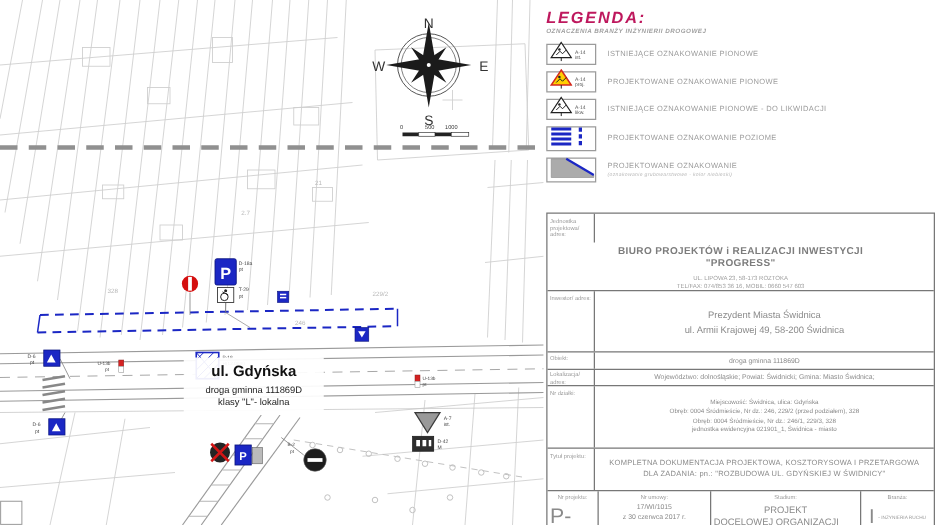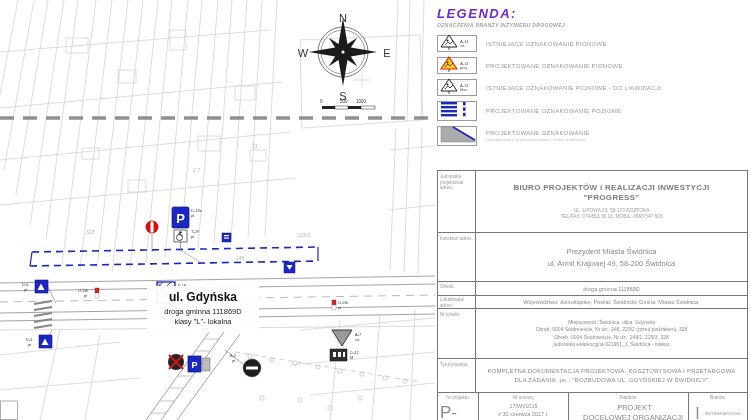--- a/index.html
+++ b/index.html
@@ -10,7 +10,7 @@
   
   #panel{position:absolute;left:435px;top:0;width:316px;height:420px;background:#fff;}
   #legend{position:absolute;left:2px;top:6px;width:310px;}
-  .legend-title{font-size:13px;font-style:italic;color:#6d28d9;letter-spacing:1.5px;font-weight:bold;}
+  .legend-title{font-size:13px;font-style:italic;color:#be185d;letter-spacing:1.5px;font-weight:bold;}
   .legend-sub{font-size:5px;font-style:italic;font-weight:bold;color:#a0a0a0;letter-spacing:.4px;margin-top:1px;}
   .legend-list{margin-top:7px;display:flex;flex-direction:column;gap:5px;}
   .legend-row{display:flex;align-items:center;}

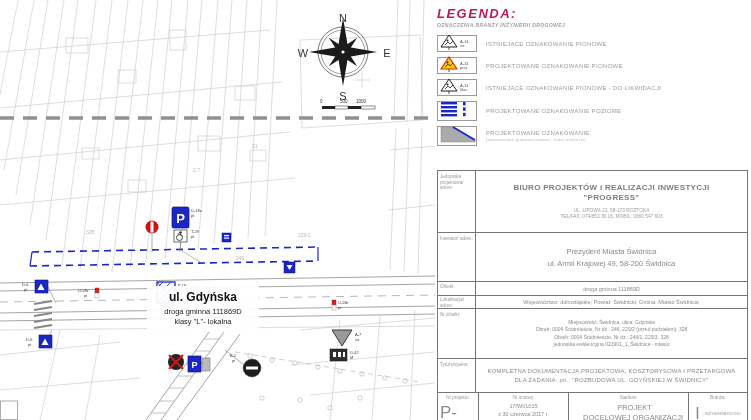--- a/index.html
+++ b/index.html
@@ -408,7 +408,7 @@
 
     <div id="titleblock">
 
-      <div class="tb-row" style="height:61px;">
+      <div class="tb-row" style="height:61px;flex-direction:column;">
         <div class="tb-label">Jednostka projektowa/ adres:</div>
         <div class="tb-content">
           <div class="tb-firm">BIURO PROJEKTÓW i REALIZACJI INWESTYCJI</div>

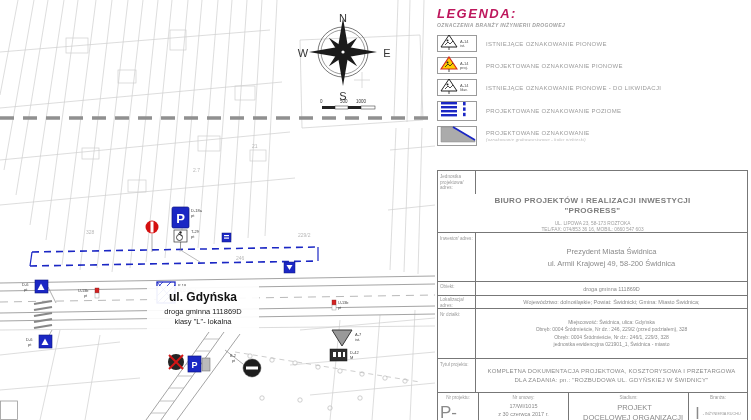--- a/index.html
+++ b/index.html
@@ -44,7 +44,7 @@
   .tb-col-h{font-size:4.6px;color:#9a9a9a;margin-bottom:3px;}
   .tb-big{font-size:17px;line-height:20px;color:#8a8a8a;}
   .tb-small2{font-size:5.5px;line-height:7.5px;}
-  .tb-stadium{font-size:7.5px;line-height:9.5px;margin-left:12px;}
+  .tb-stadium{font-size:7.5px;line-height:9.5px;}
   .tb-branza{display:flex;align-items:center;gap:3px;margin-top:3px;}
   .tb-branza-i{font-size:16px;color:#8a8a8a;line-height:16px;}
   .tb-branza-s{font-size:3.8px;color:#9a9a9a;}

